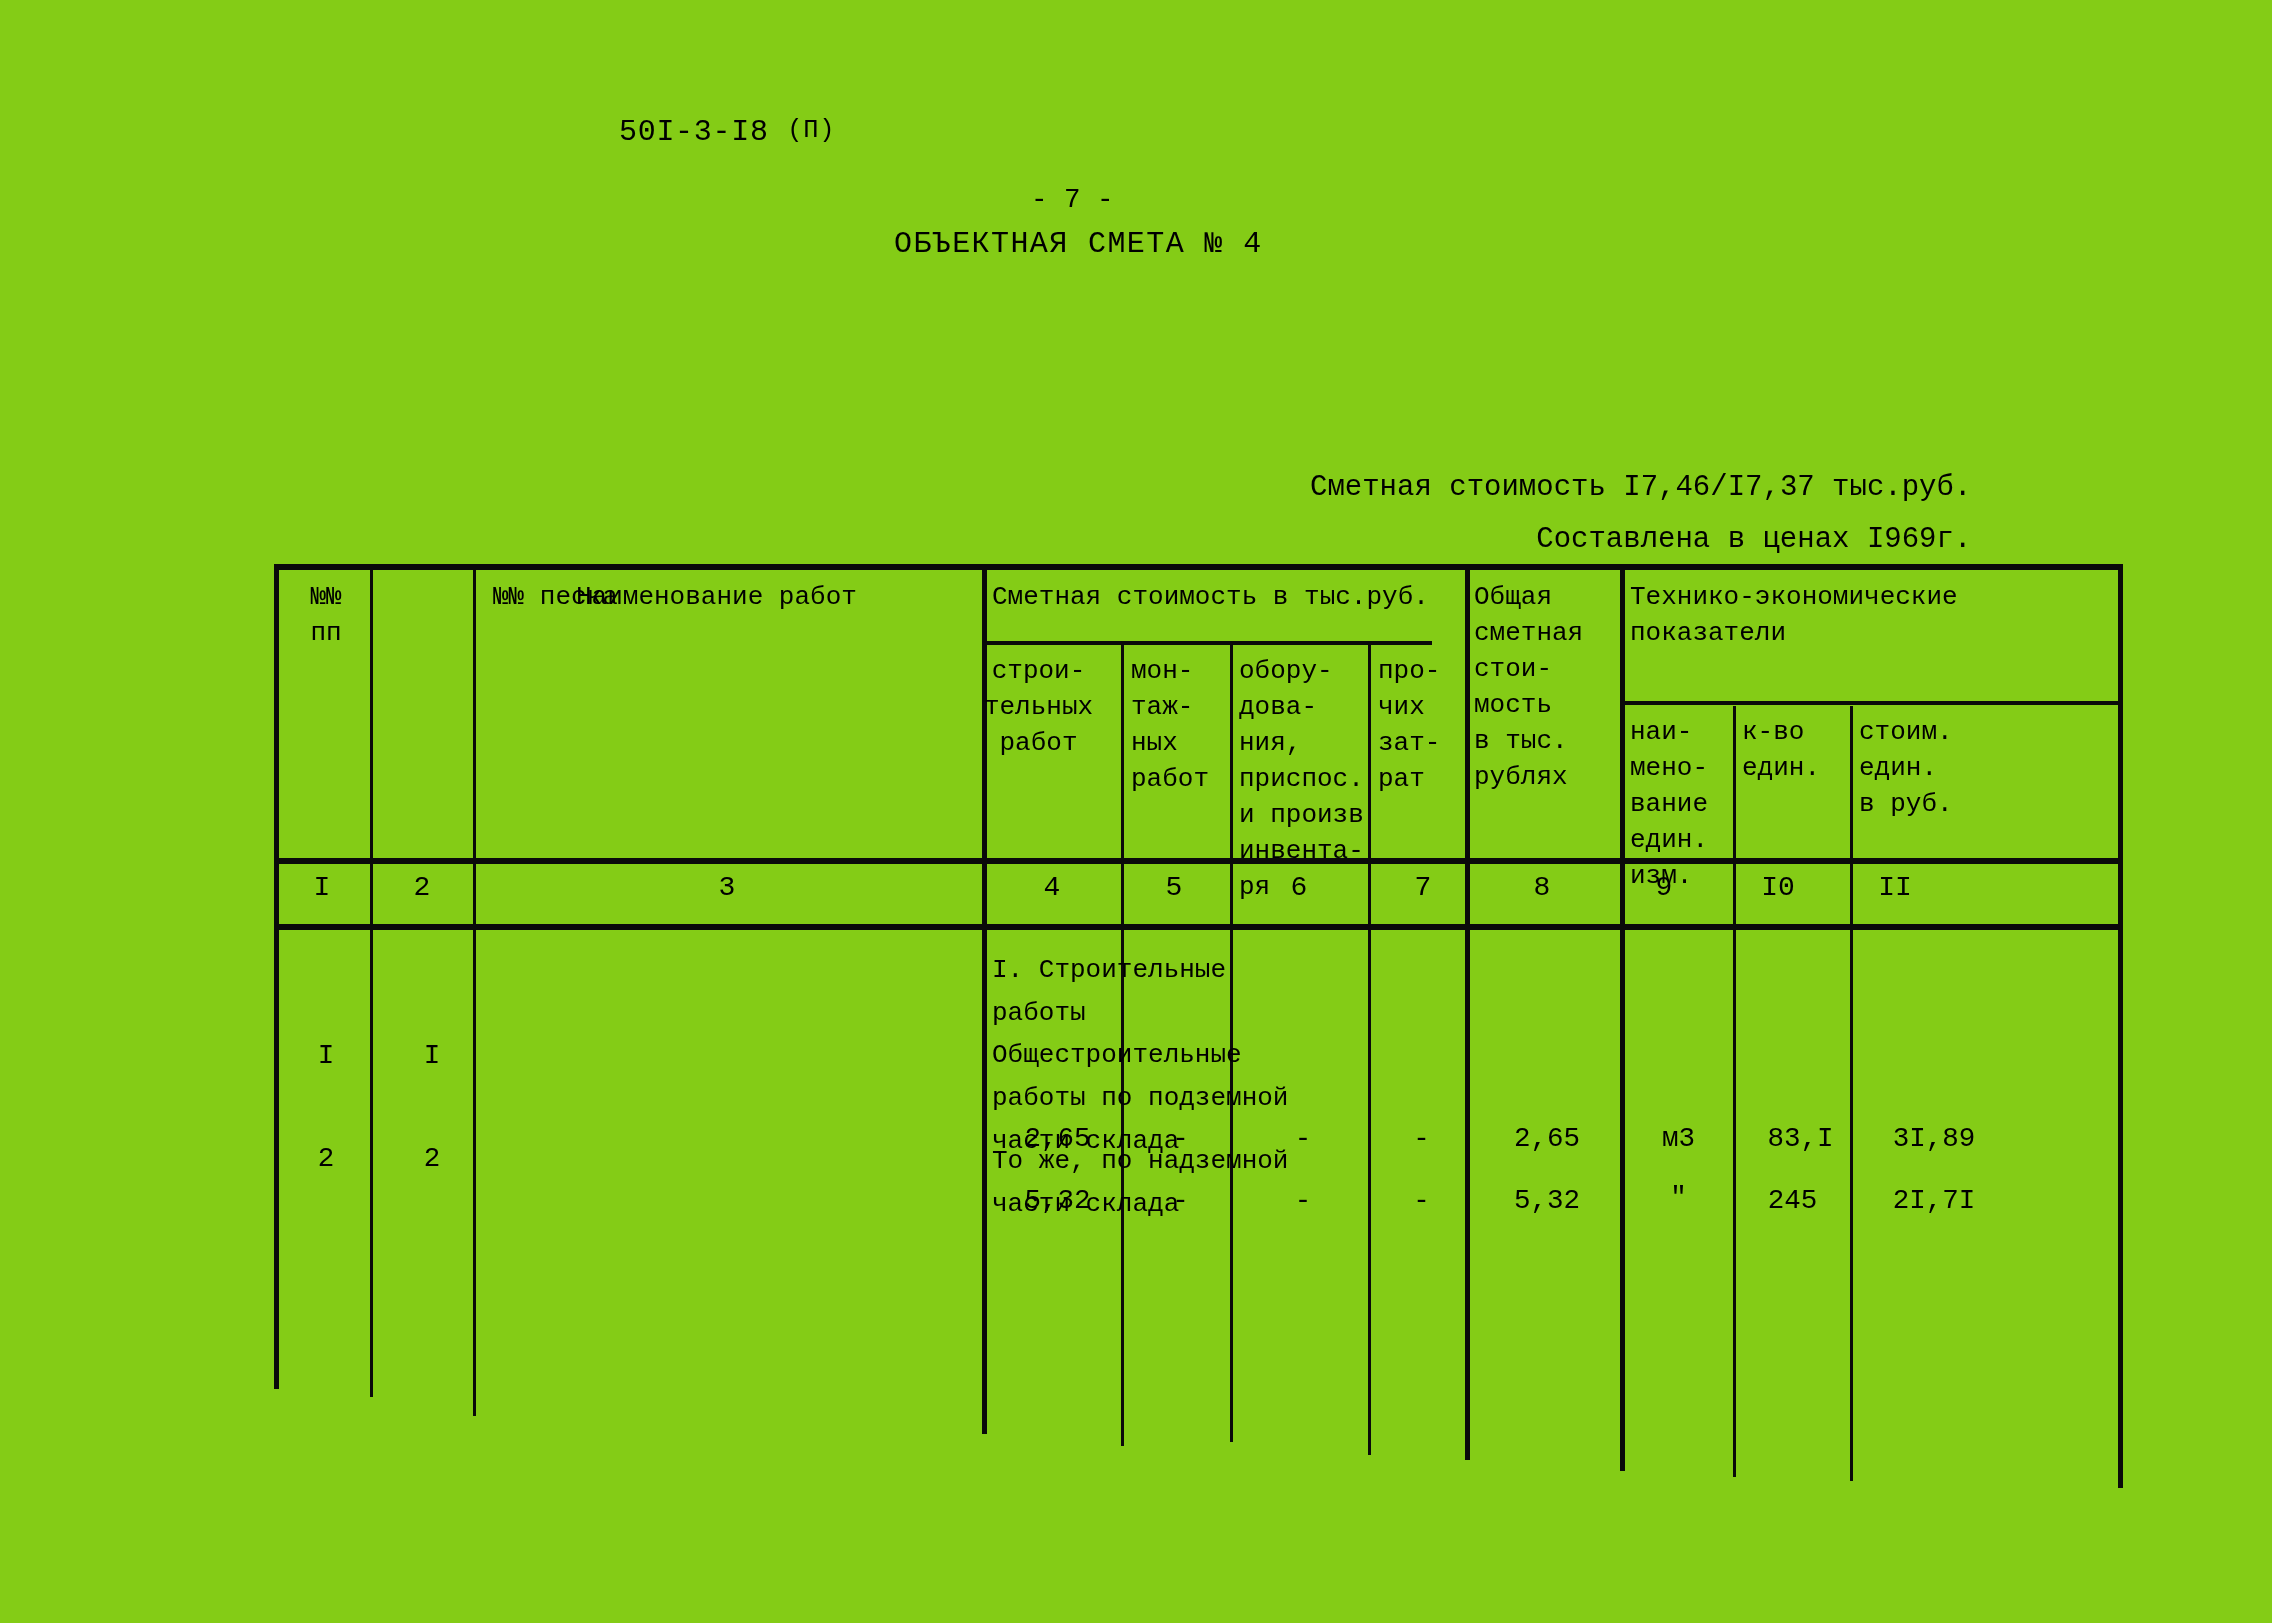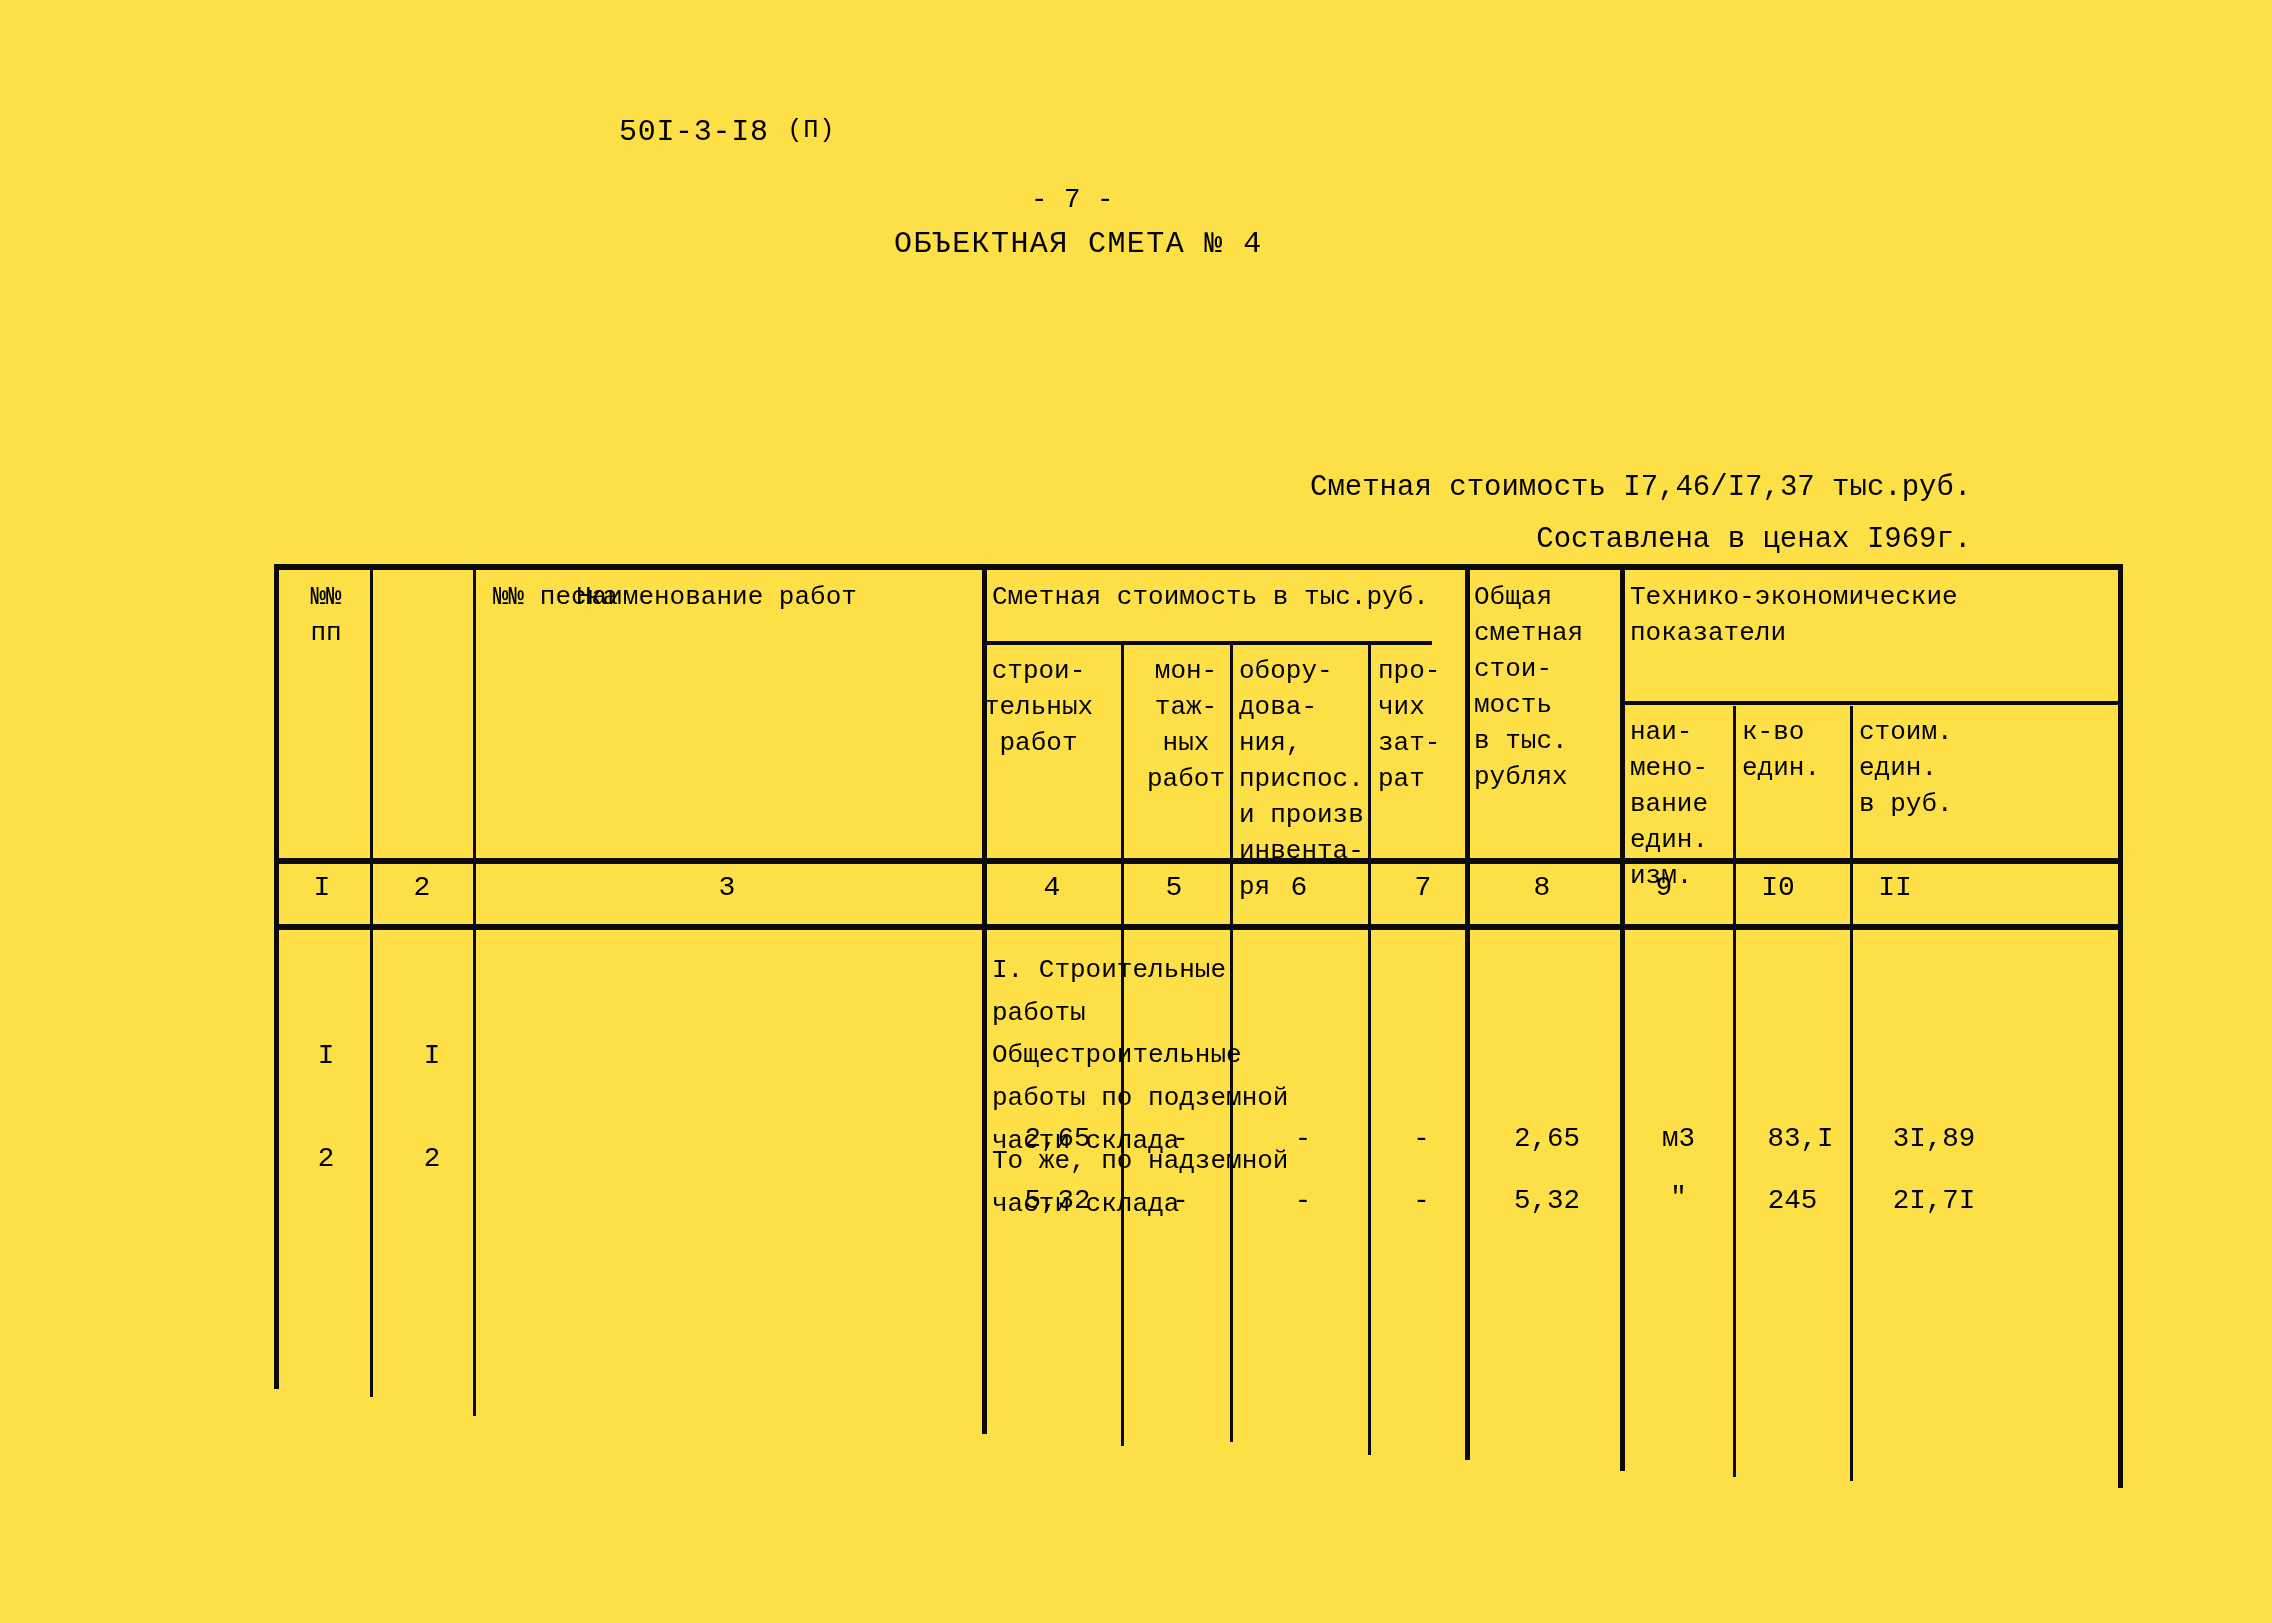--- a/index.html
+++ b/index.html
@@ -15,7 +15,7 @@
     position: relative;
     width: 2273px;
     height: 1624px;
-    background: #fde047;
+    background: #84cc16;
     overflow: hidden;
   }
 

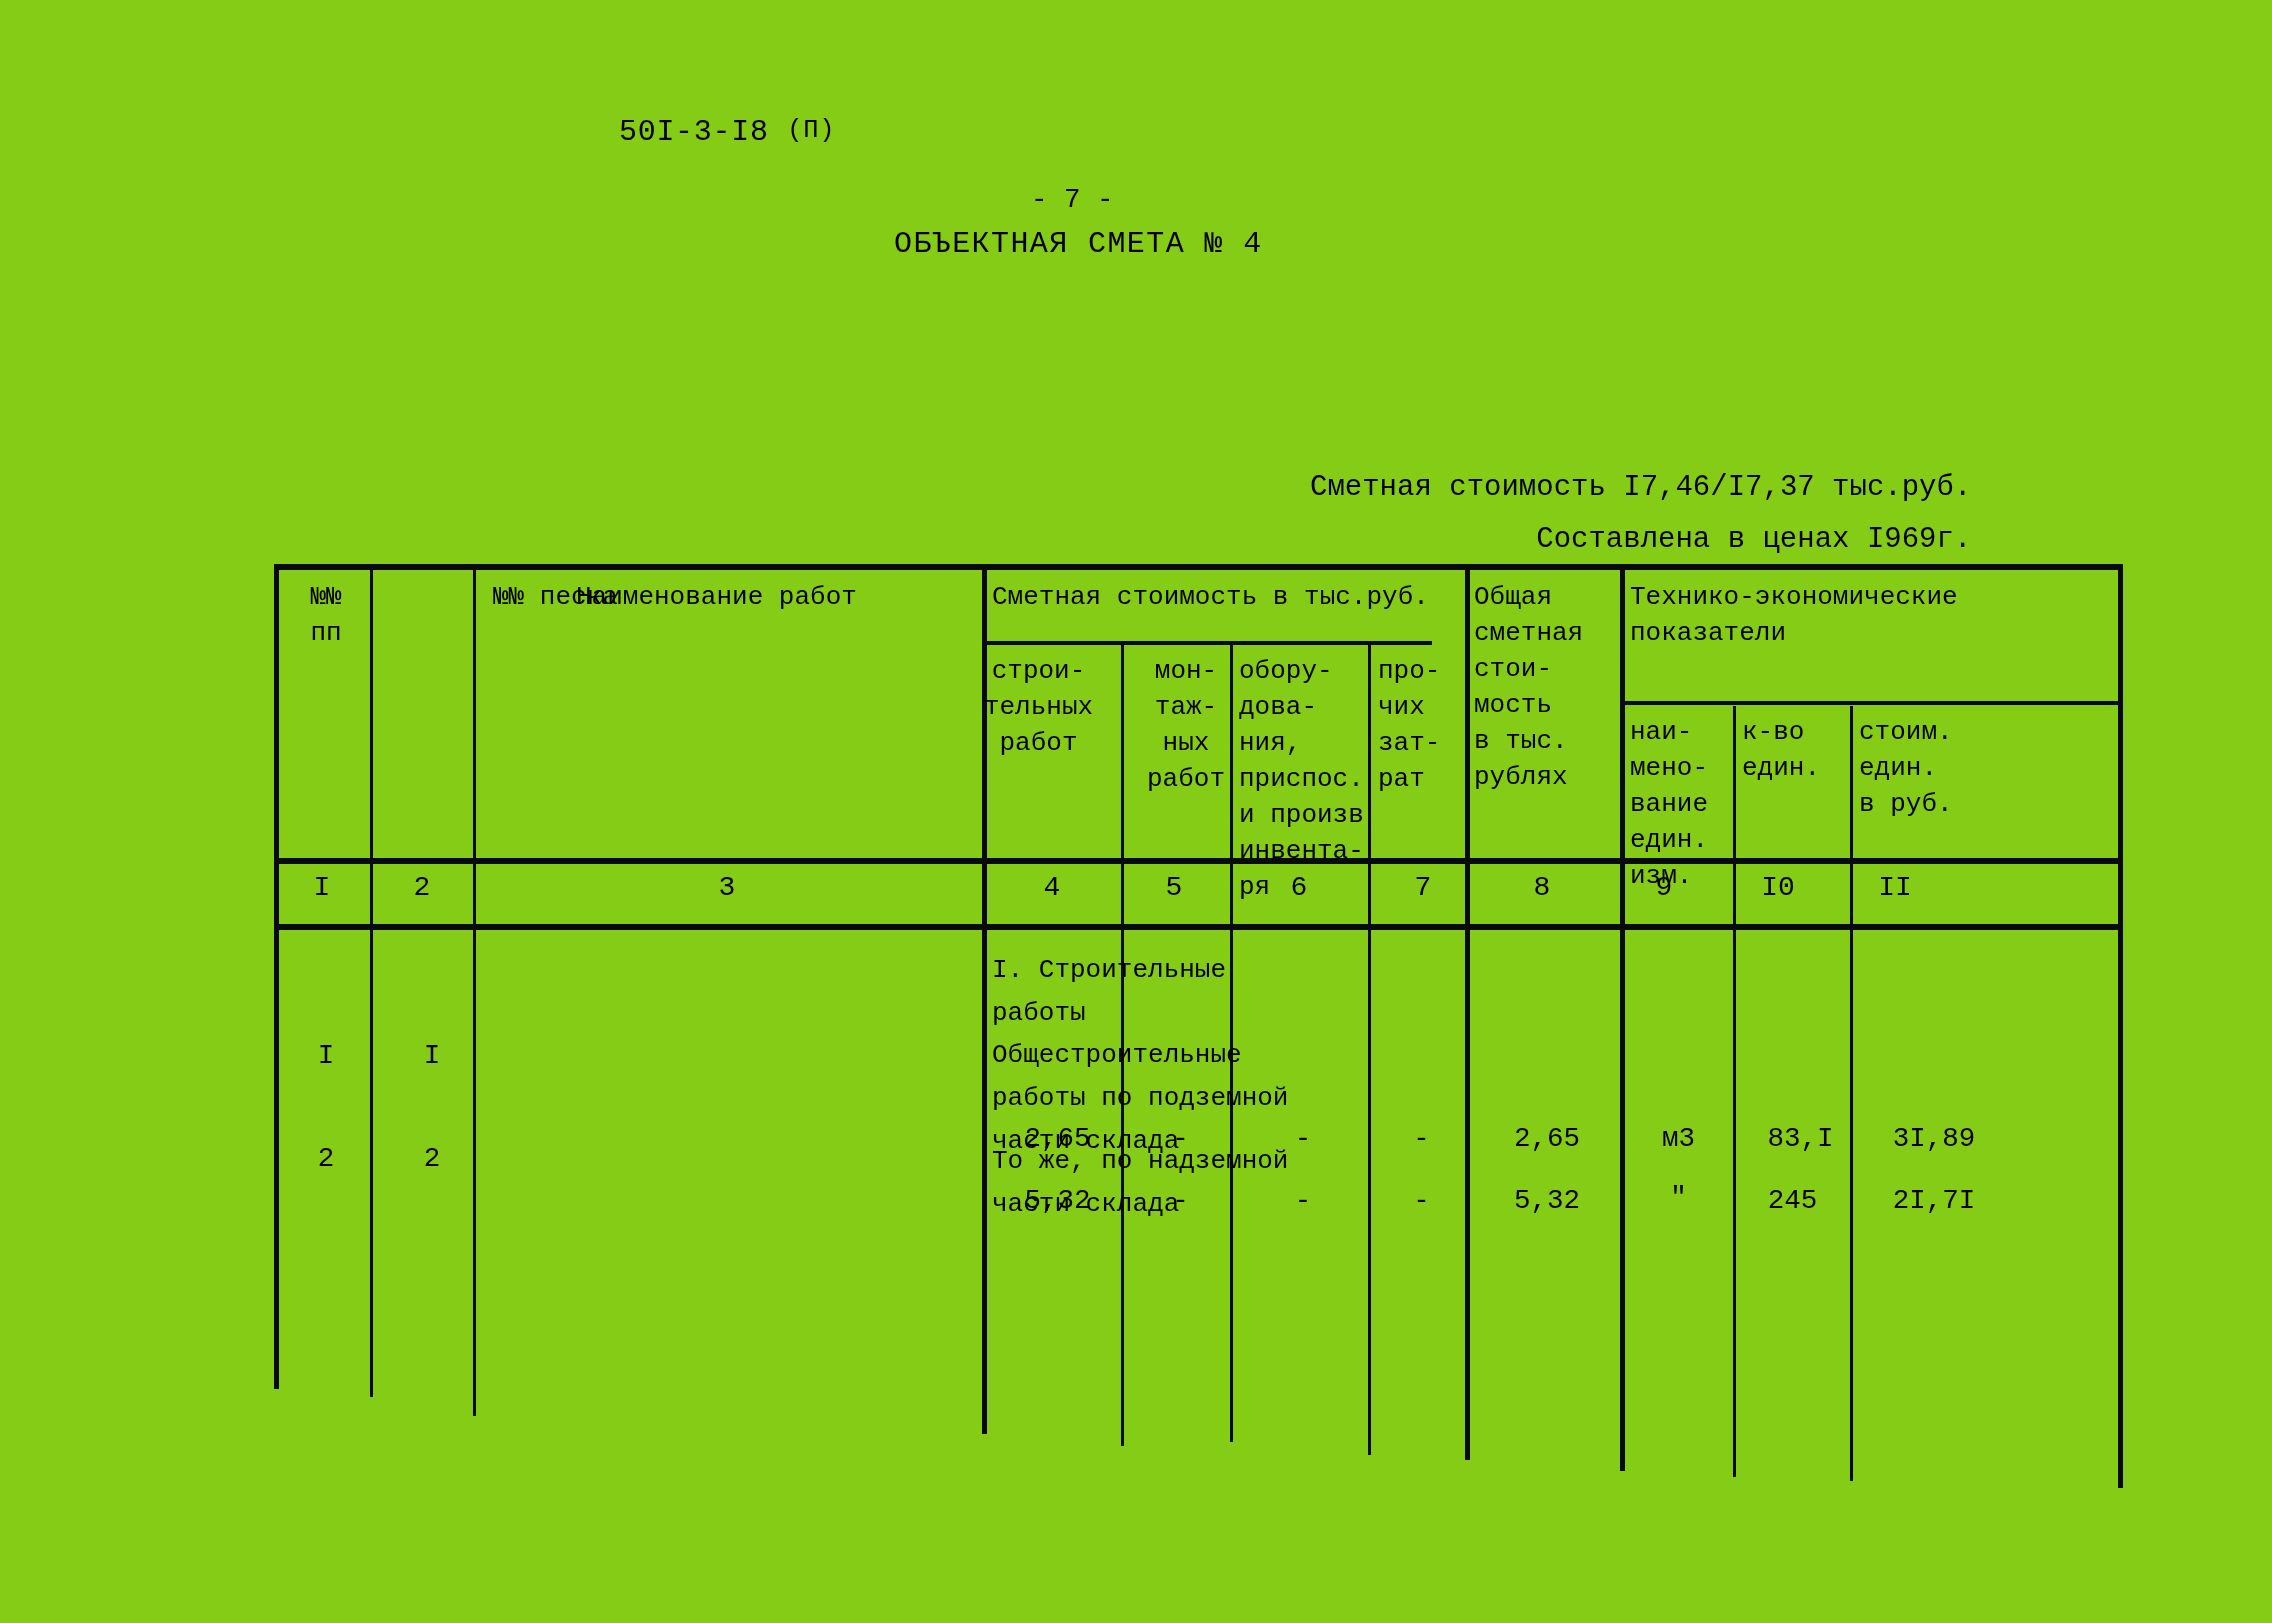--- a/index.html
+++ b/index.html
@@ -167,7 +167,7 @@
     <div class="cell" style="left:696px; top:89px; width:137px;text-align:center;">строи-
 тельных
 работ</div>
-    <div class="cell" style="left:857px; top:89px; width:110px;text-align:center;">мон-
+    <div class="cell" style="left:857px; top:89px; width:110px;">мон-
 таж-
 ных
 работ</div>

